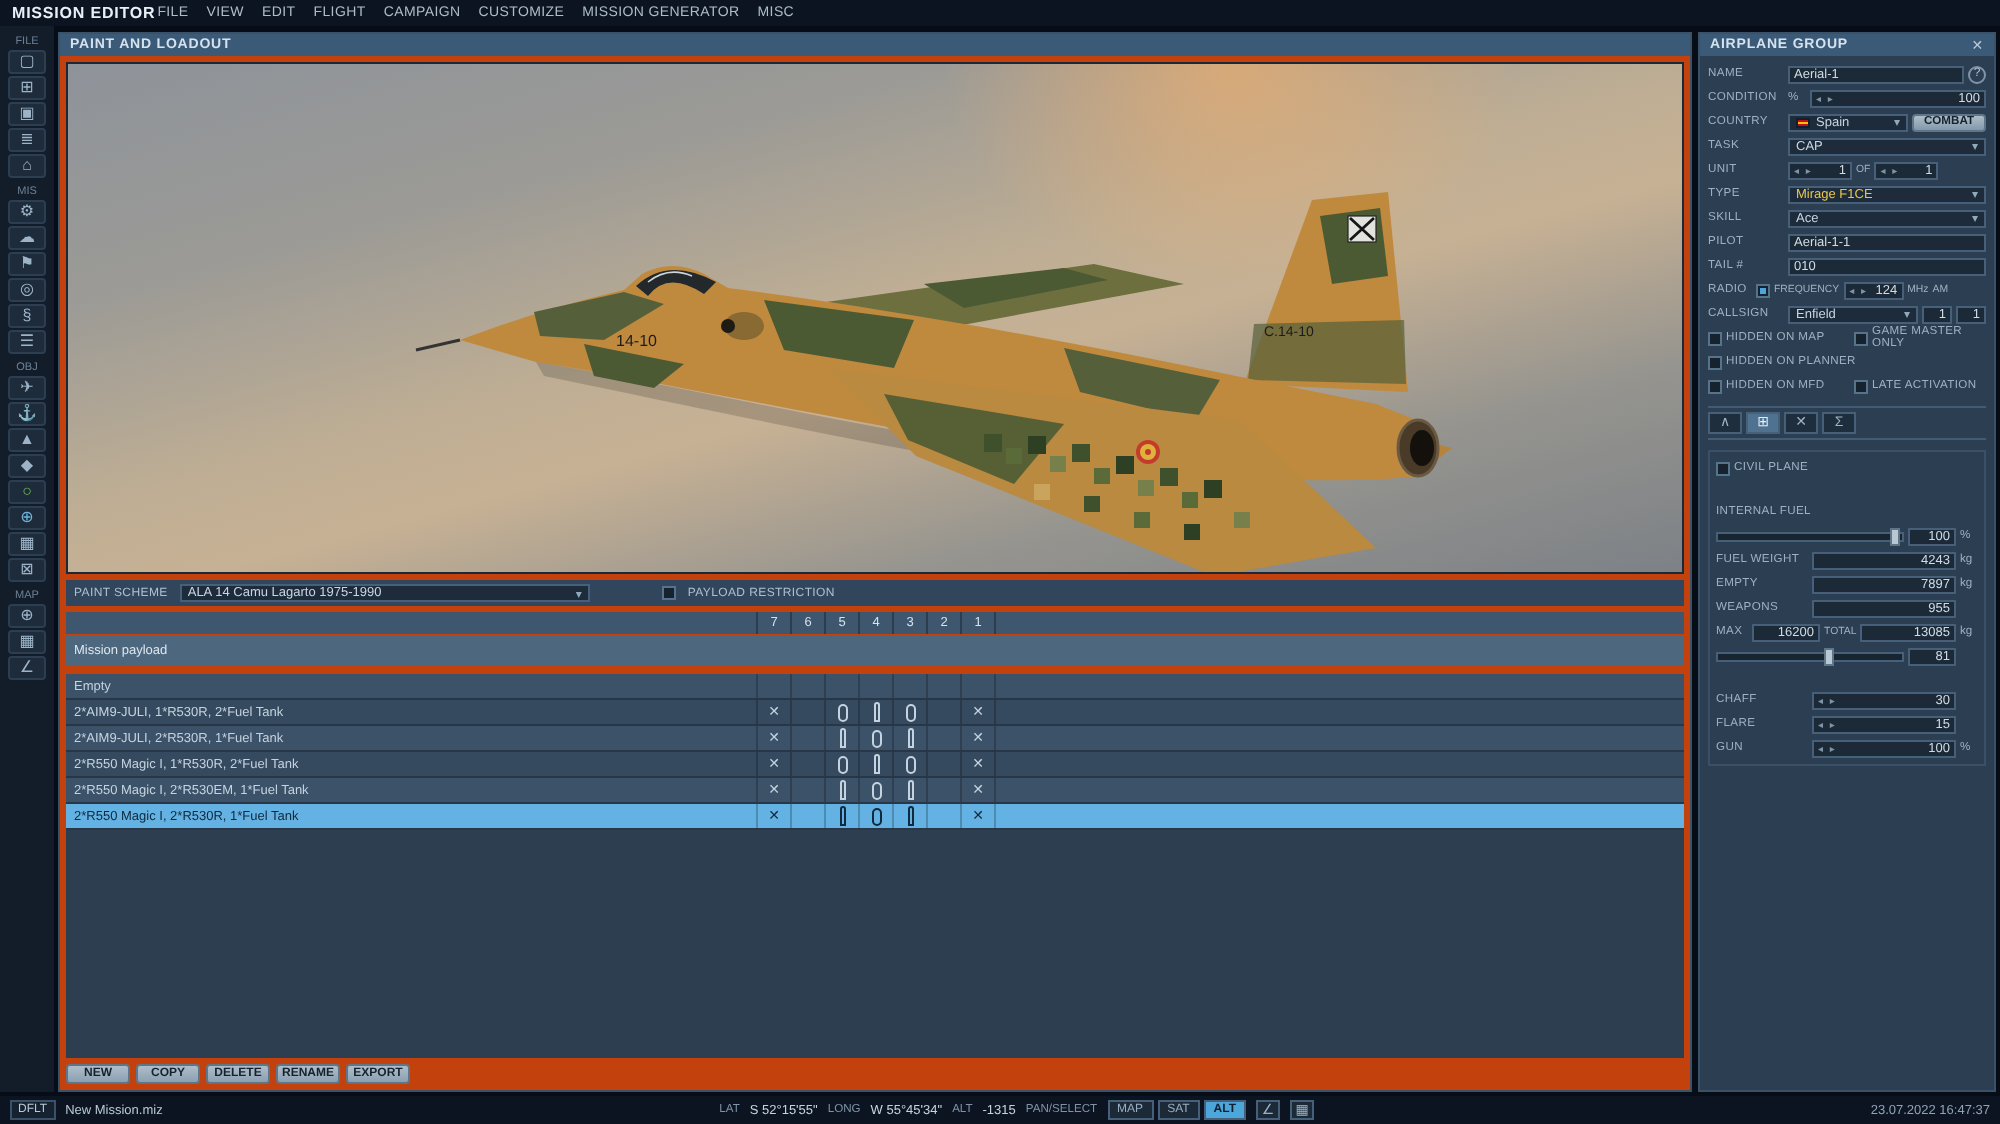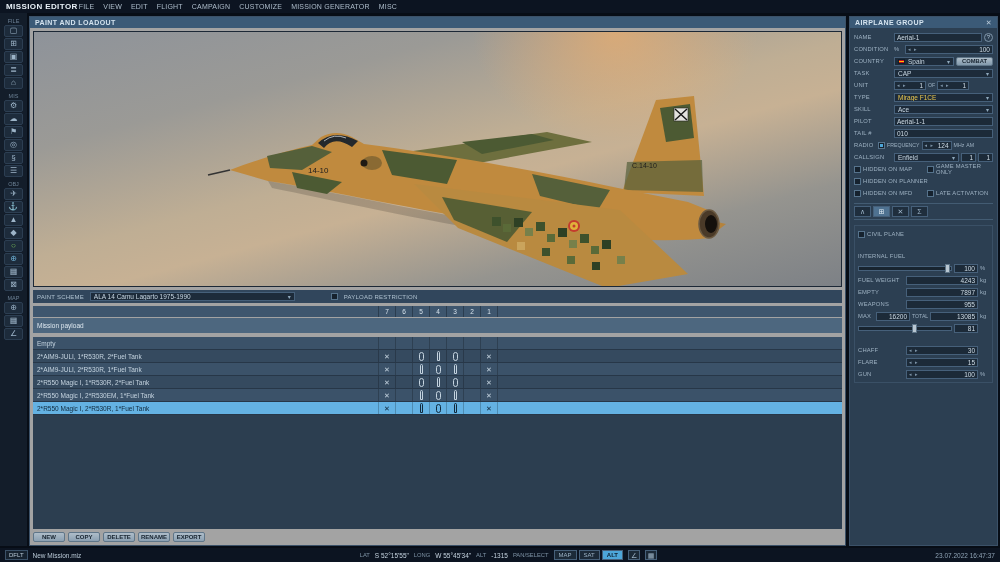--- a/index.html
+++ b/index.html
@@ -24,7 +24,7 @@
 
   
   .center-panel { position:absolute; left:29px; top:16px; width:817px; height:530px;
-                  background:#a3a3a3; border:1px solid #3b5168; display:flex; flex-direction:column; }
+                  background:#c2410c; border:1px solid #3b5168; display:flex; flex-direction:column; }
   .panel-header { height:11px; flex:none; background:#3b5a77; color:#d4e3ef; font-size:7px;
                   font-weight:bold; display:flex; align-items:center; padding:0 5px; letter-spacing:.4px; }
 

